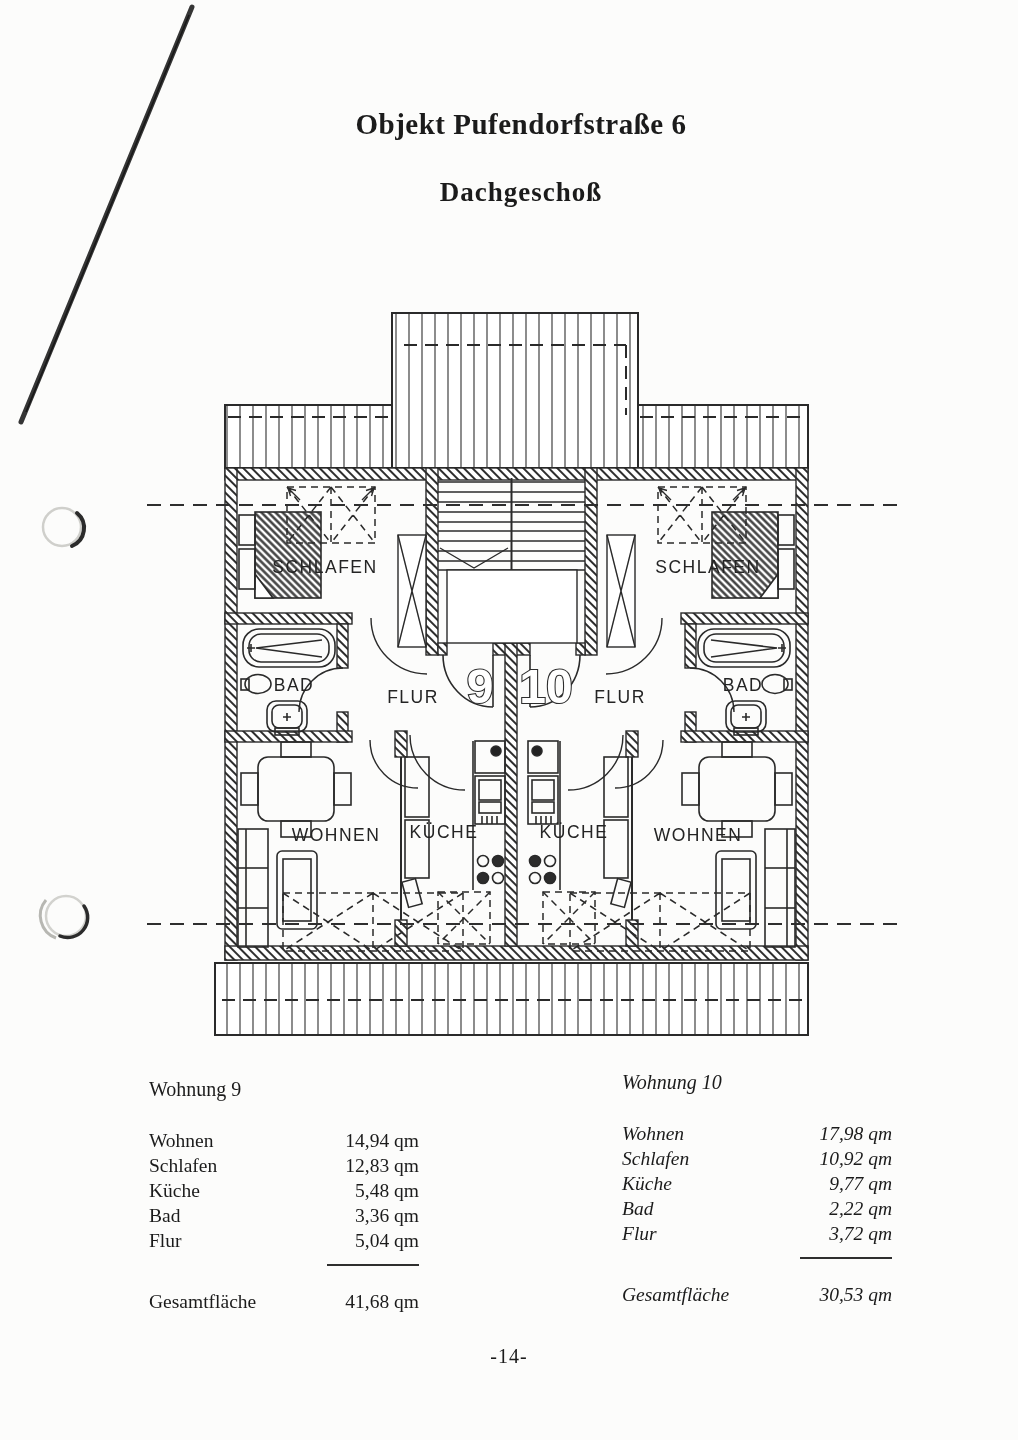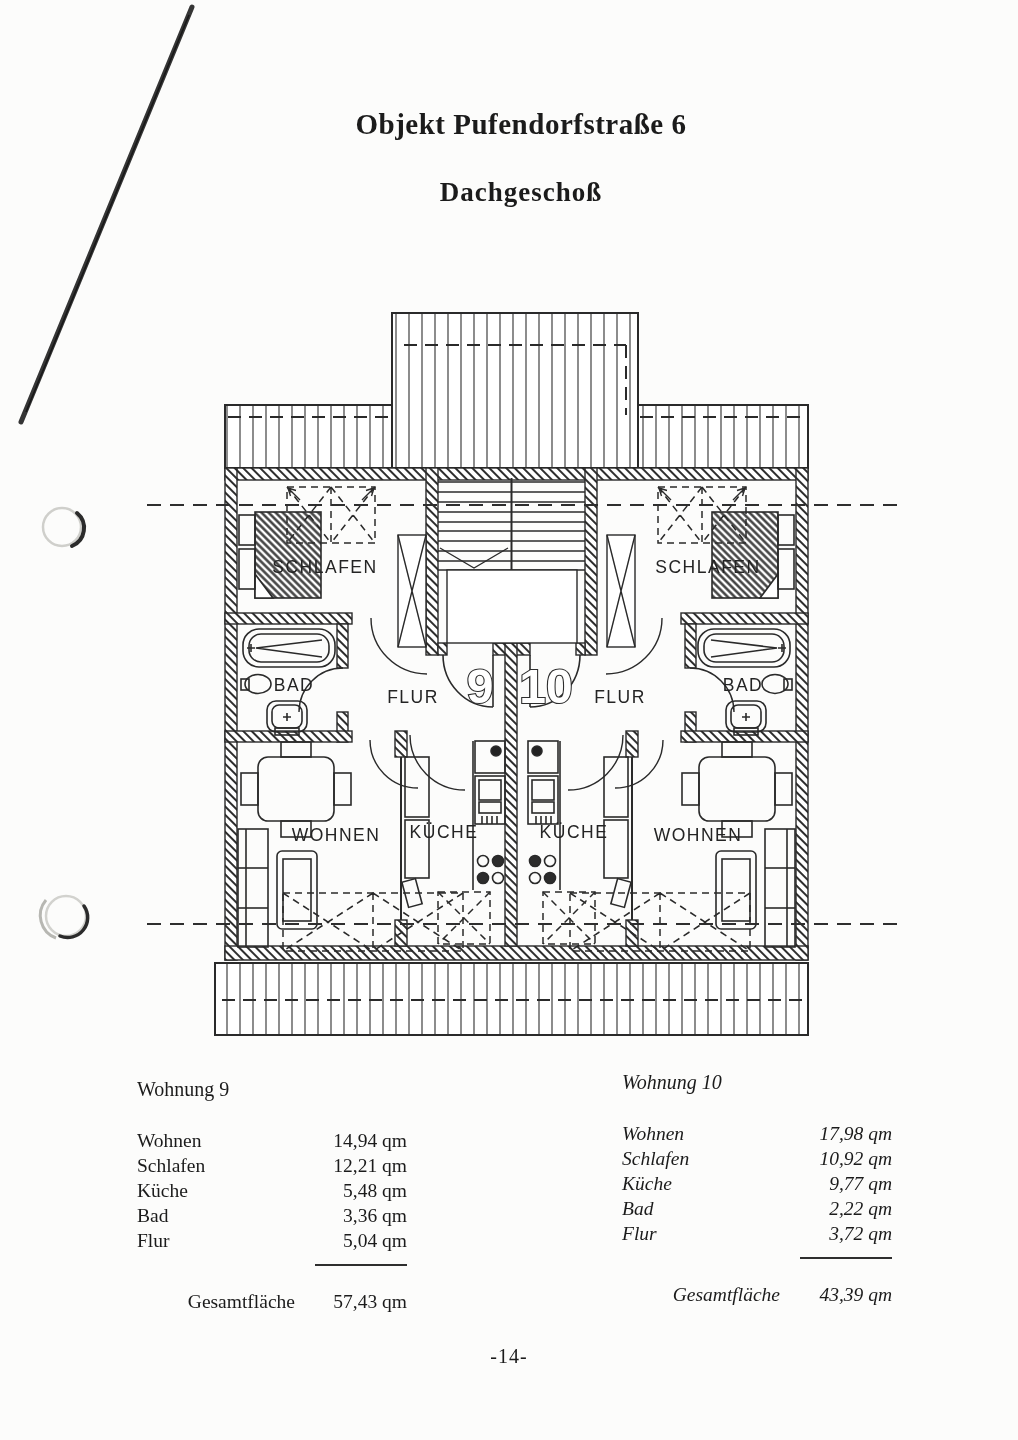--- a/index.html
+++ b/index.html
@@ -23,7 +23,7 @@
   .apt .val{min-width:112px;text-align:right;}
   .apt .rule{border-top:2px solid #2e2e2e;width:92px;margin-left:auto;margin-top:11px;}
   .apt .total{margin-top:23px;justify-content:flex-end;}
-  .apt9{left:137px;top:1078px;}
+  .apt9{left:149px;top:1078px;}
   .apt10{left:622px;top:1071px;font-style:italic;}
   .pagenum{top:1345px;left:0;width:1018px;text-align:center;font-size:20px;letter-spacing:1px;}
 </style>

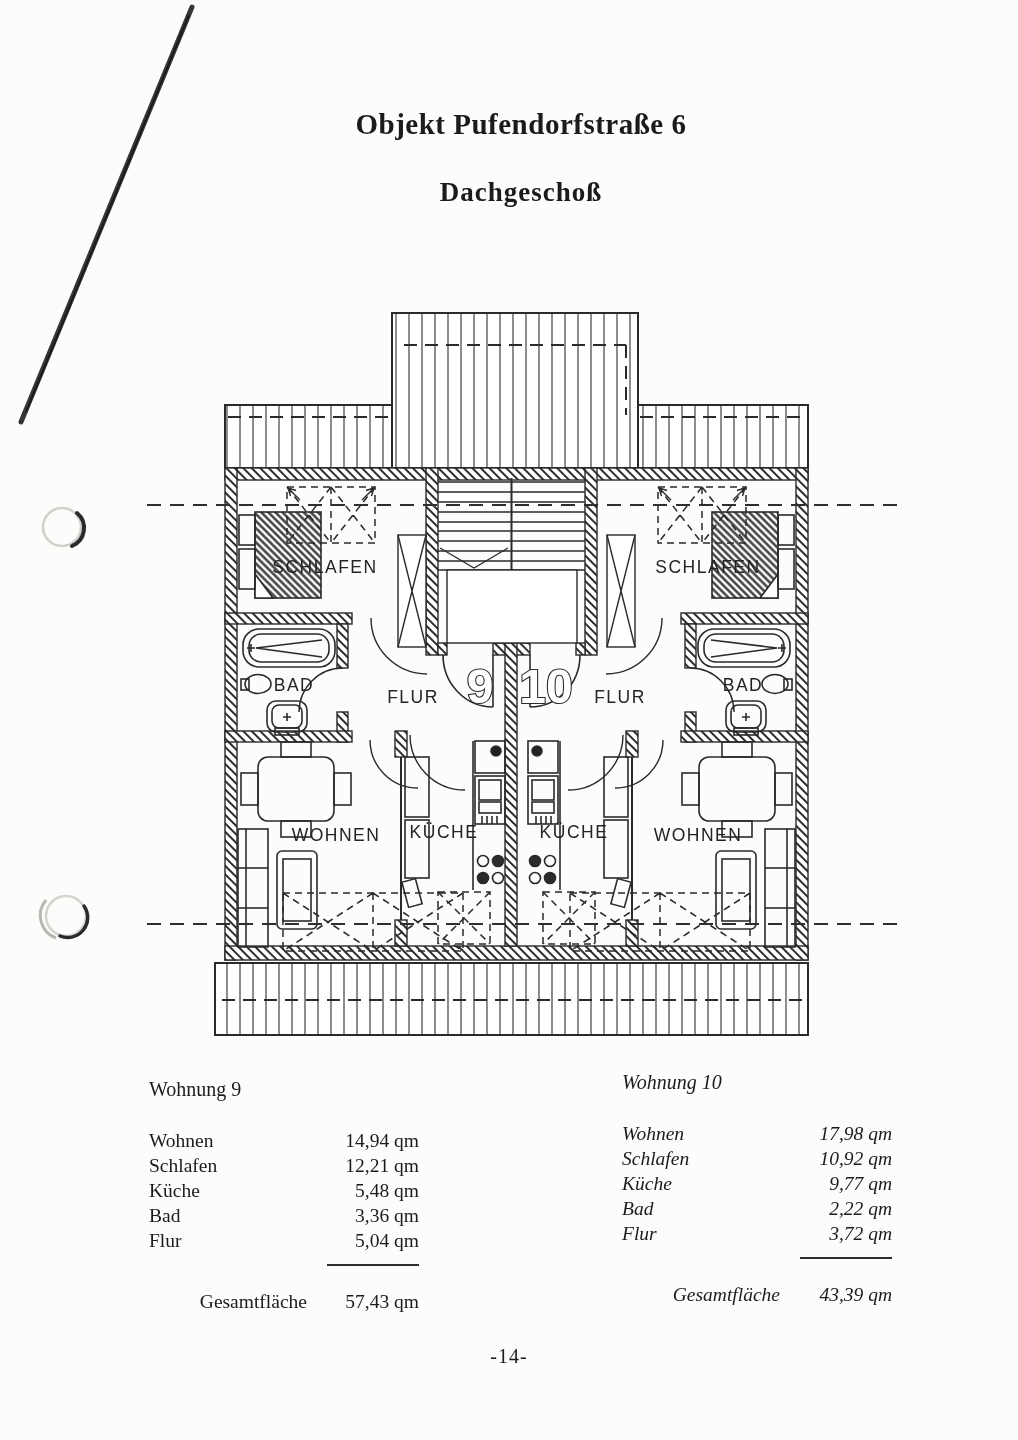--- a/index.html
+++ b/index.html
@@ -310,7 +310,7 @@
   </div>
   <div class="row">
     <span>Schlafen</span>
-    <span class="val">12,21 qm</span>
+    <span class="val">12,83 qm</span>
   </div>
   <div class="row">
     <span>Küche</span>

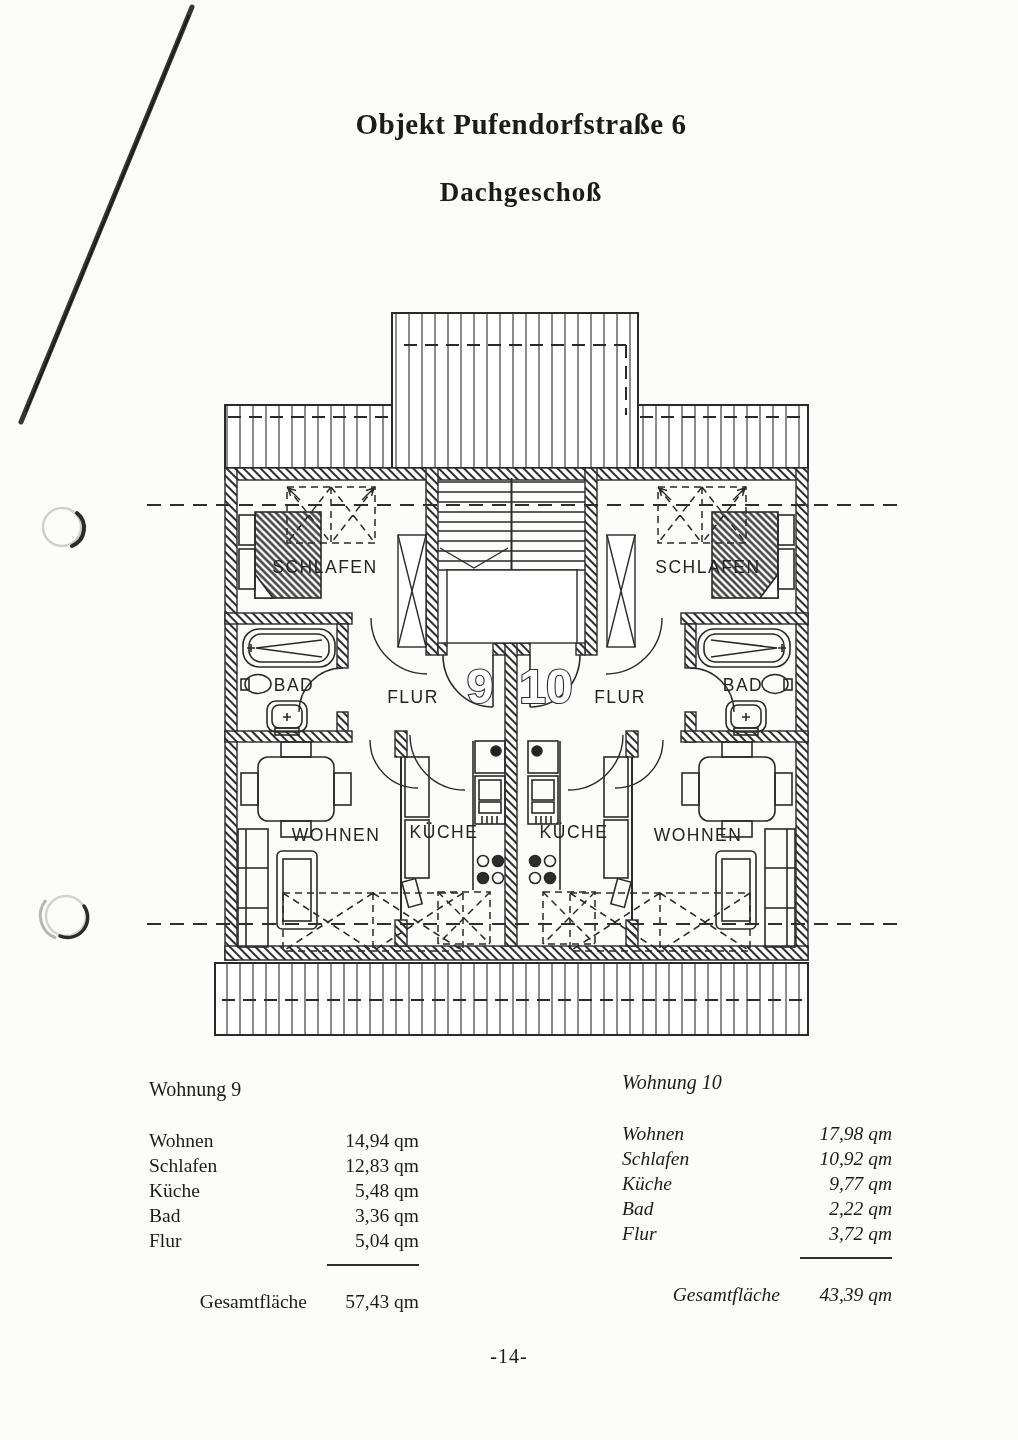--- a/index.html
+++ b/index.html
@@ -22,7 +22,7 @@
   .apt .row{display:flex;justify-content:space-between;line-height:25px;}
   .apt .val{min-width:112px;text-align:right;}
   .apt .rule{border-top:2px solid #2e2e2e;width:92px;margin-left:auto;margin-top:11px;}
-  .apt .total{margin-top:23px;justify-content:flex-end;}
+  .apt .total{margin-top:23px;}
   .apt9{left:149px;top:1078px;}
   .apt10{left:622px;top:1071px;font-style:italic;}
   .pagenum{top:1345px;left:0;width:1018px;text-align:center;font-size:20px;letter-spacing:1px;}

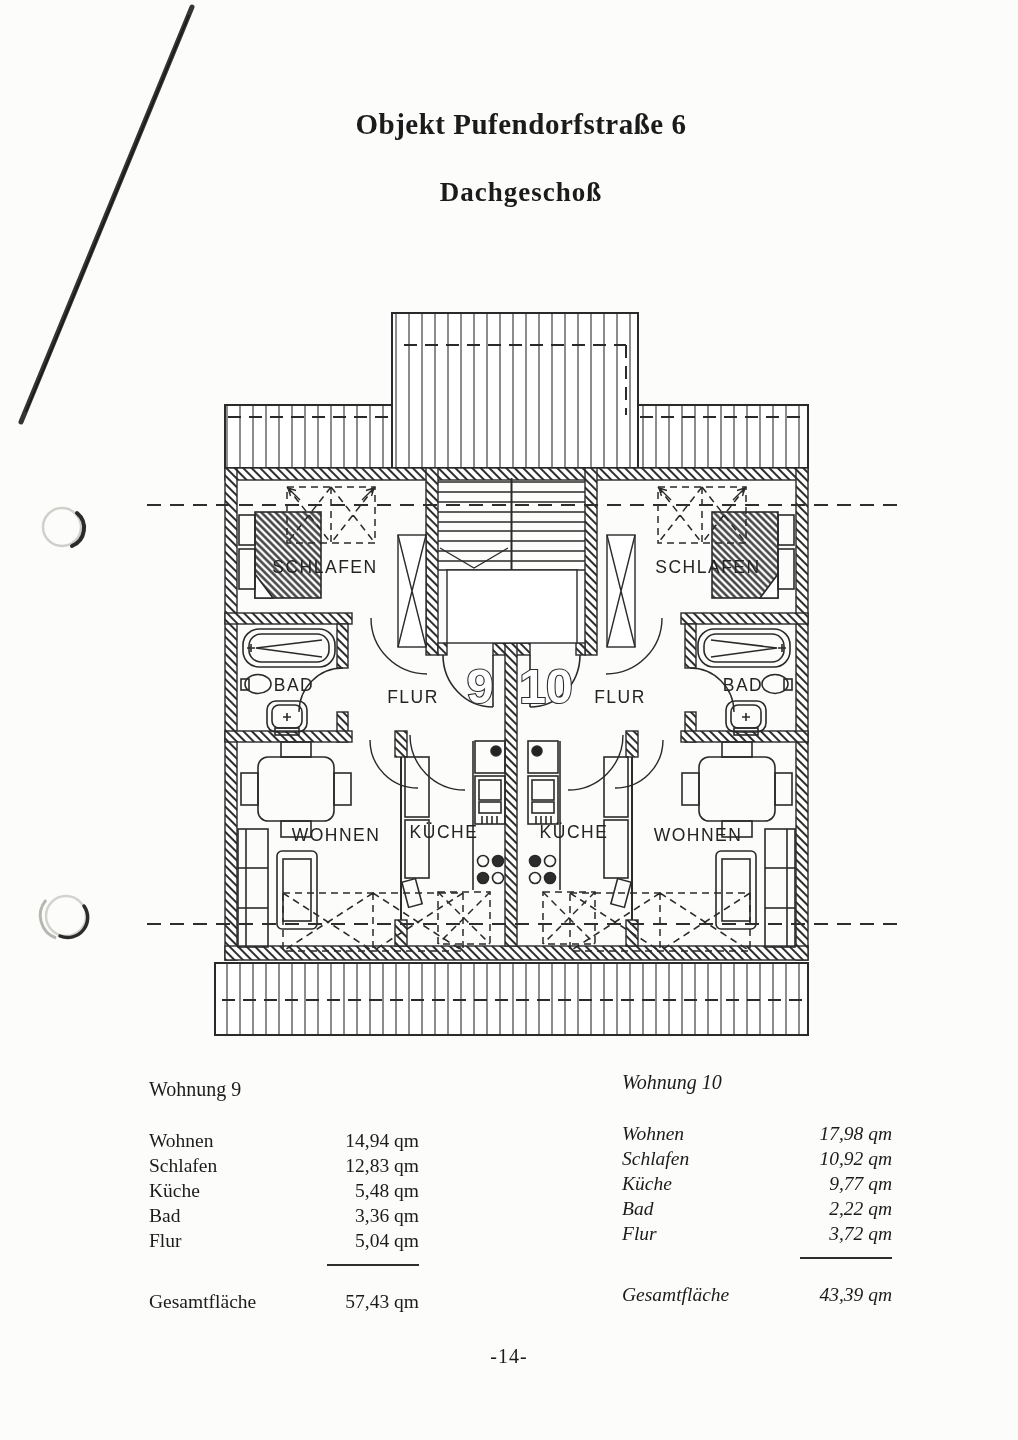--- a/index.html
+++ b/index.html
@@ -327,7 +327,7 @@
   <div class="rule"></div>
   <div class="row total">
     <span>Gesamtfläche</span>
-    <span class="val">57,43 qm</span>
+    <span class="val">41,68 qm</span>
   </div>
 </section>
 

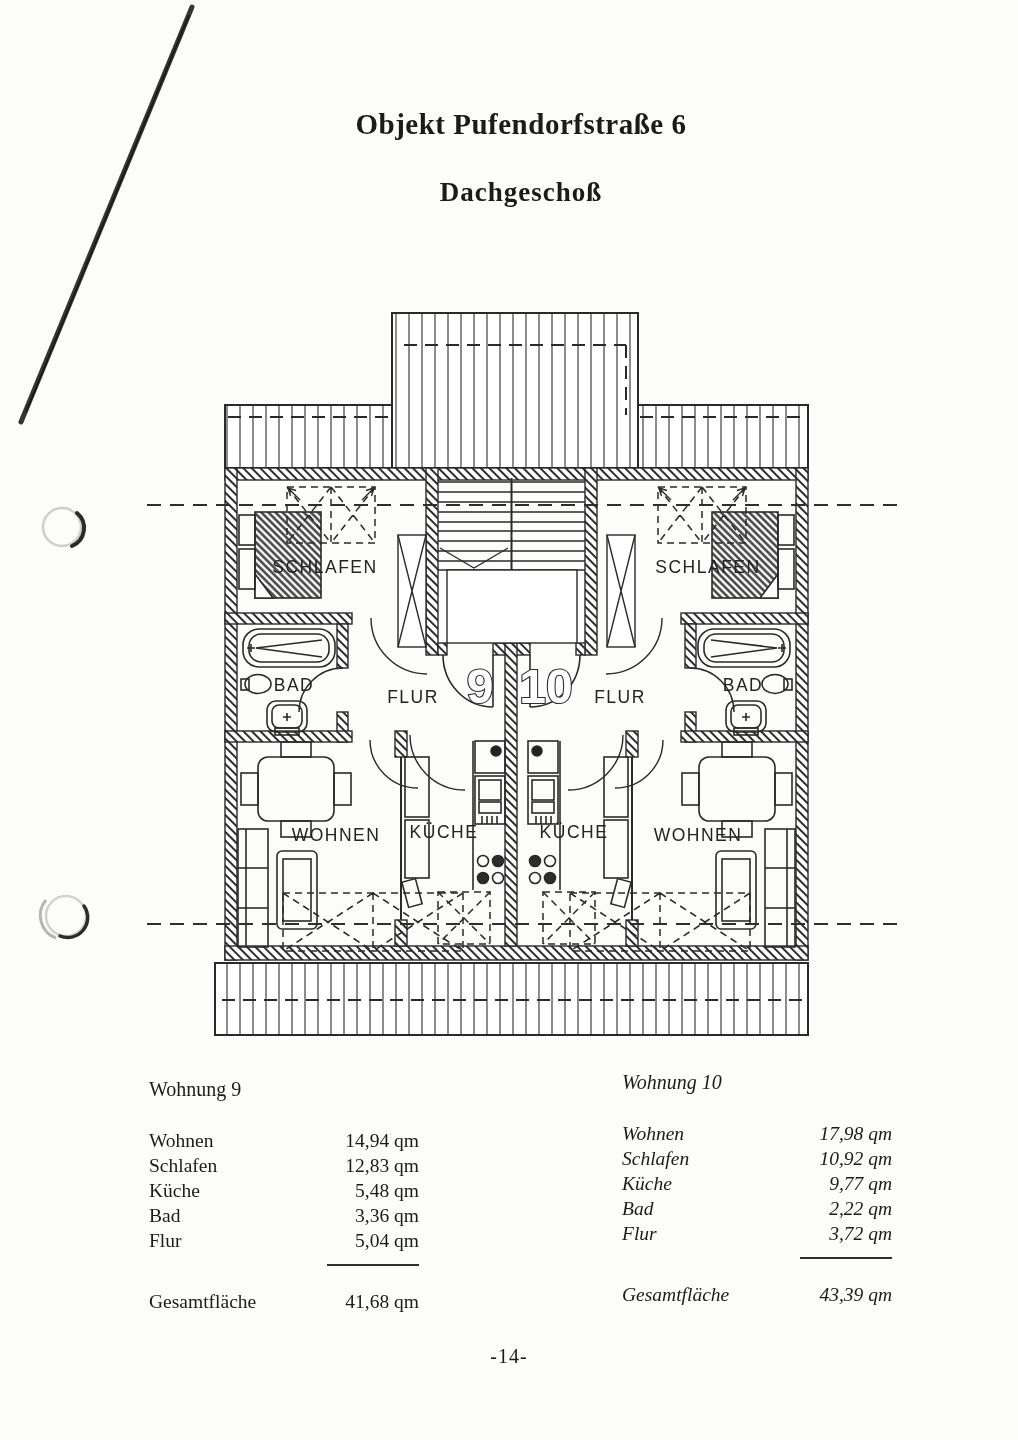--- a/index.html
+++ b/index.html
@@ -356,7 +356,7 @@
   <div class="rule"></div>
   <div class="row total">
     <span>Gesamtfläche</span>
-    <span class="val">43,39 qm</span>
+    <span class="val">30,53 qm</span>
   </div>
 </section>
 

